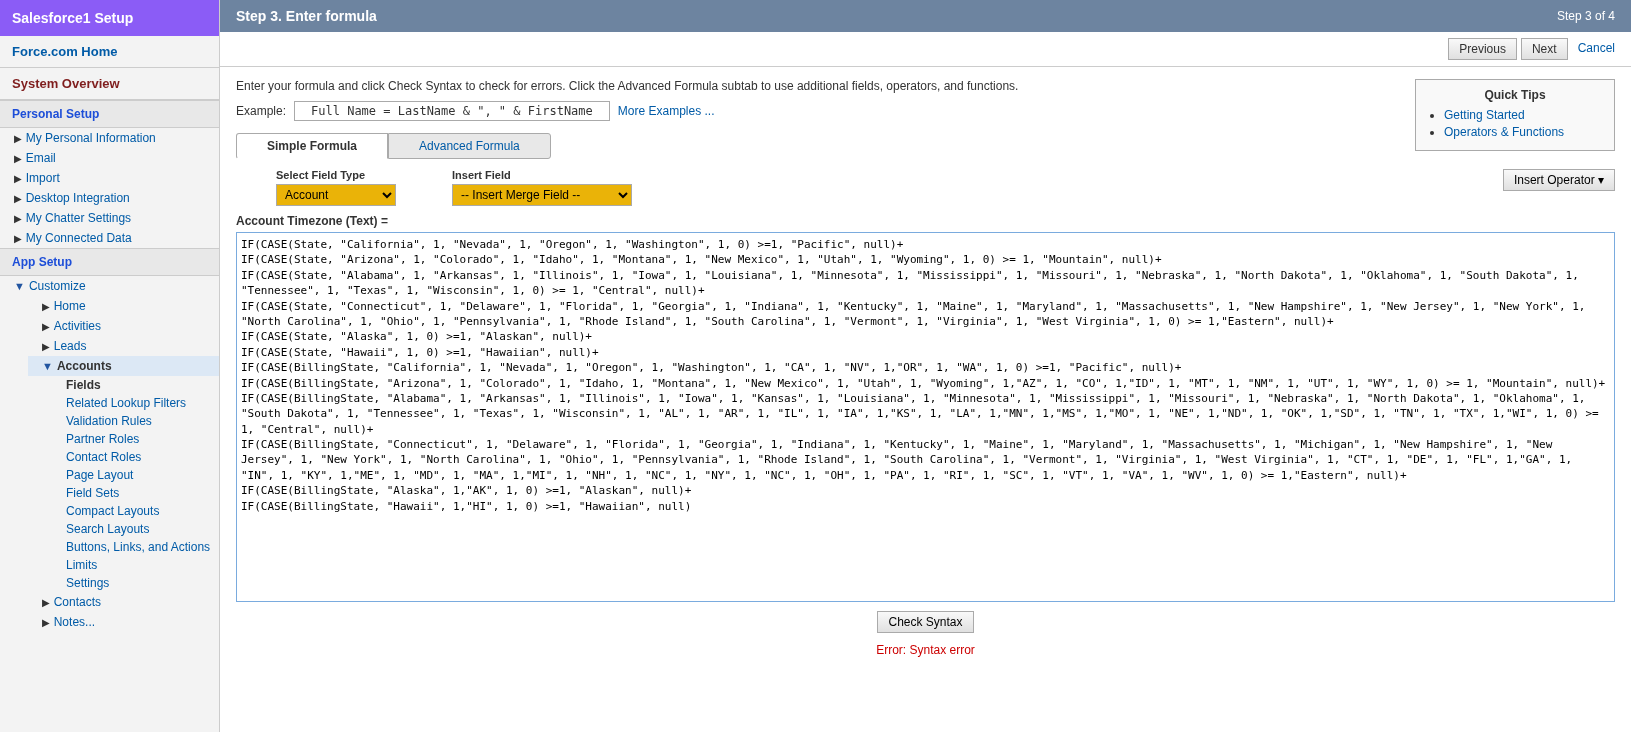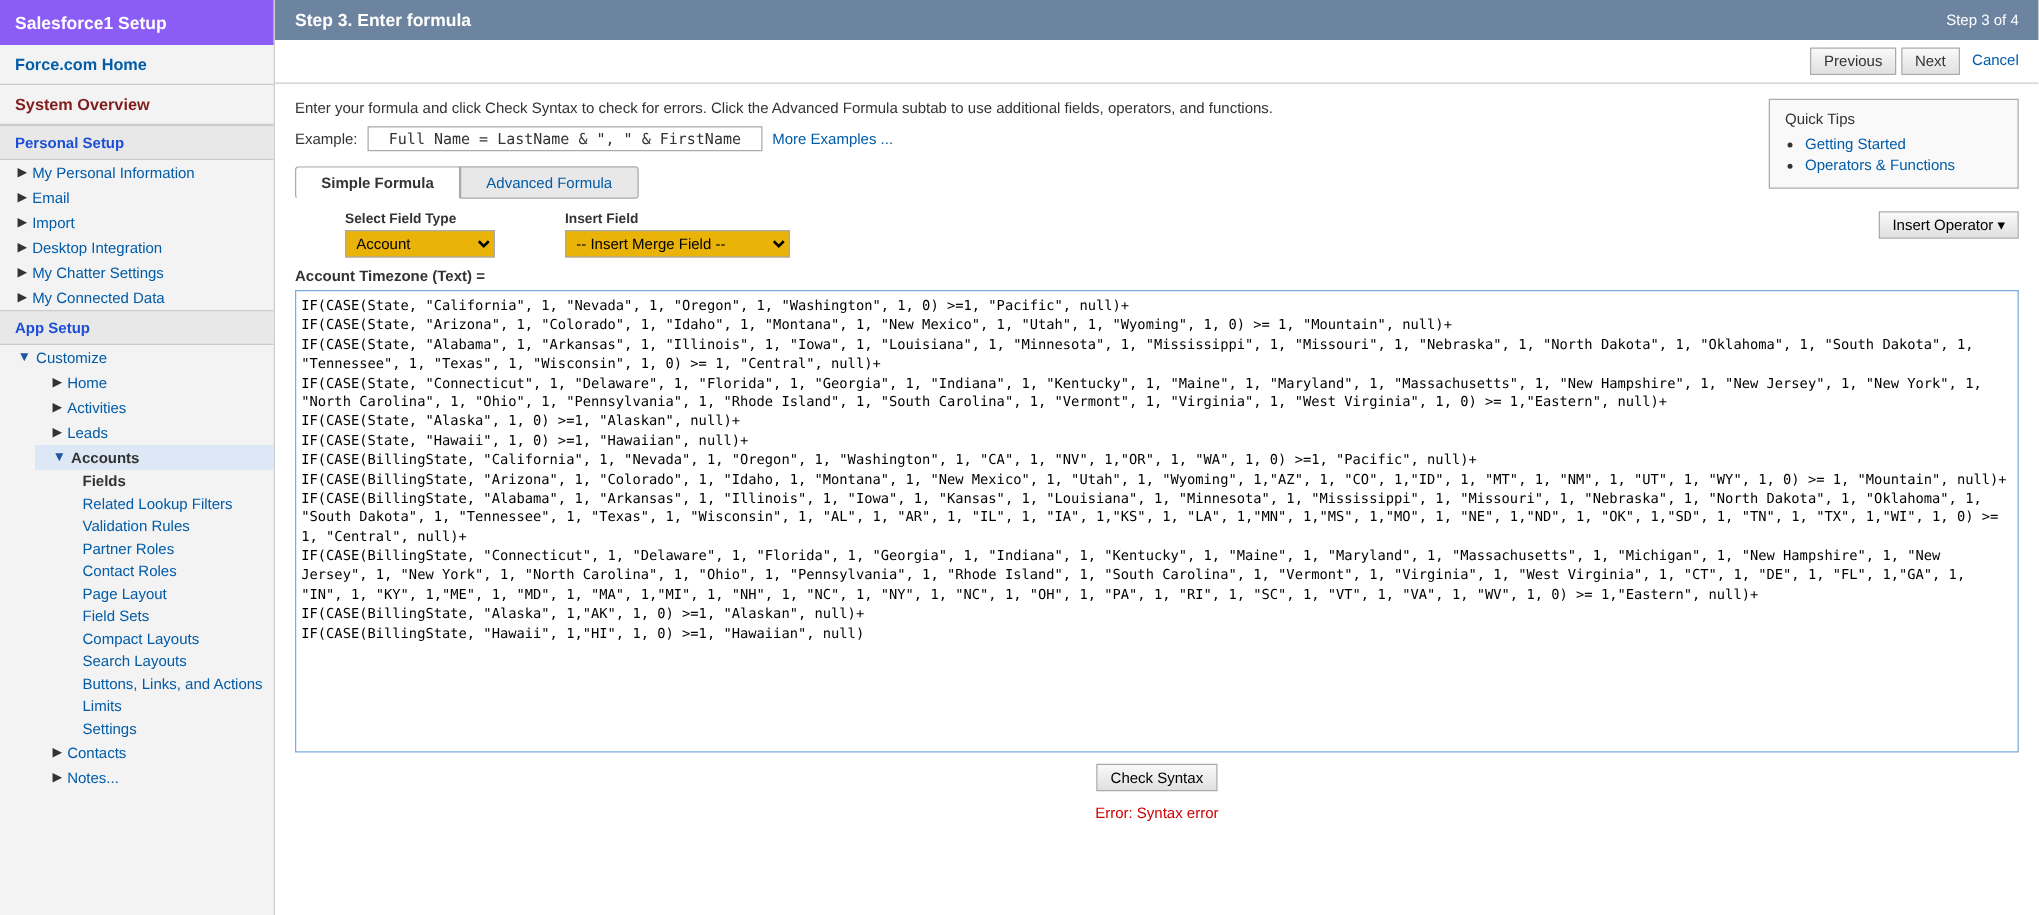--- a/index.html
+++ b/index.html
@@ -253,8 +253,9 @@
       font-size: 12px;
     }
     .quick-tips-title {
-      font-weight: normal;
+      font-weight: bold;
       margin-bottom: 6px;
+      text-align: center;
     }
     .quick-tips ul {
       padding-left: 16px;

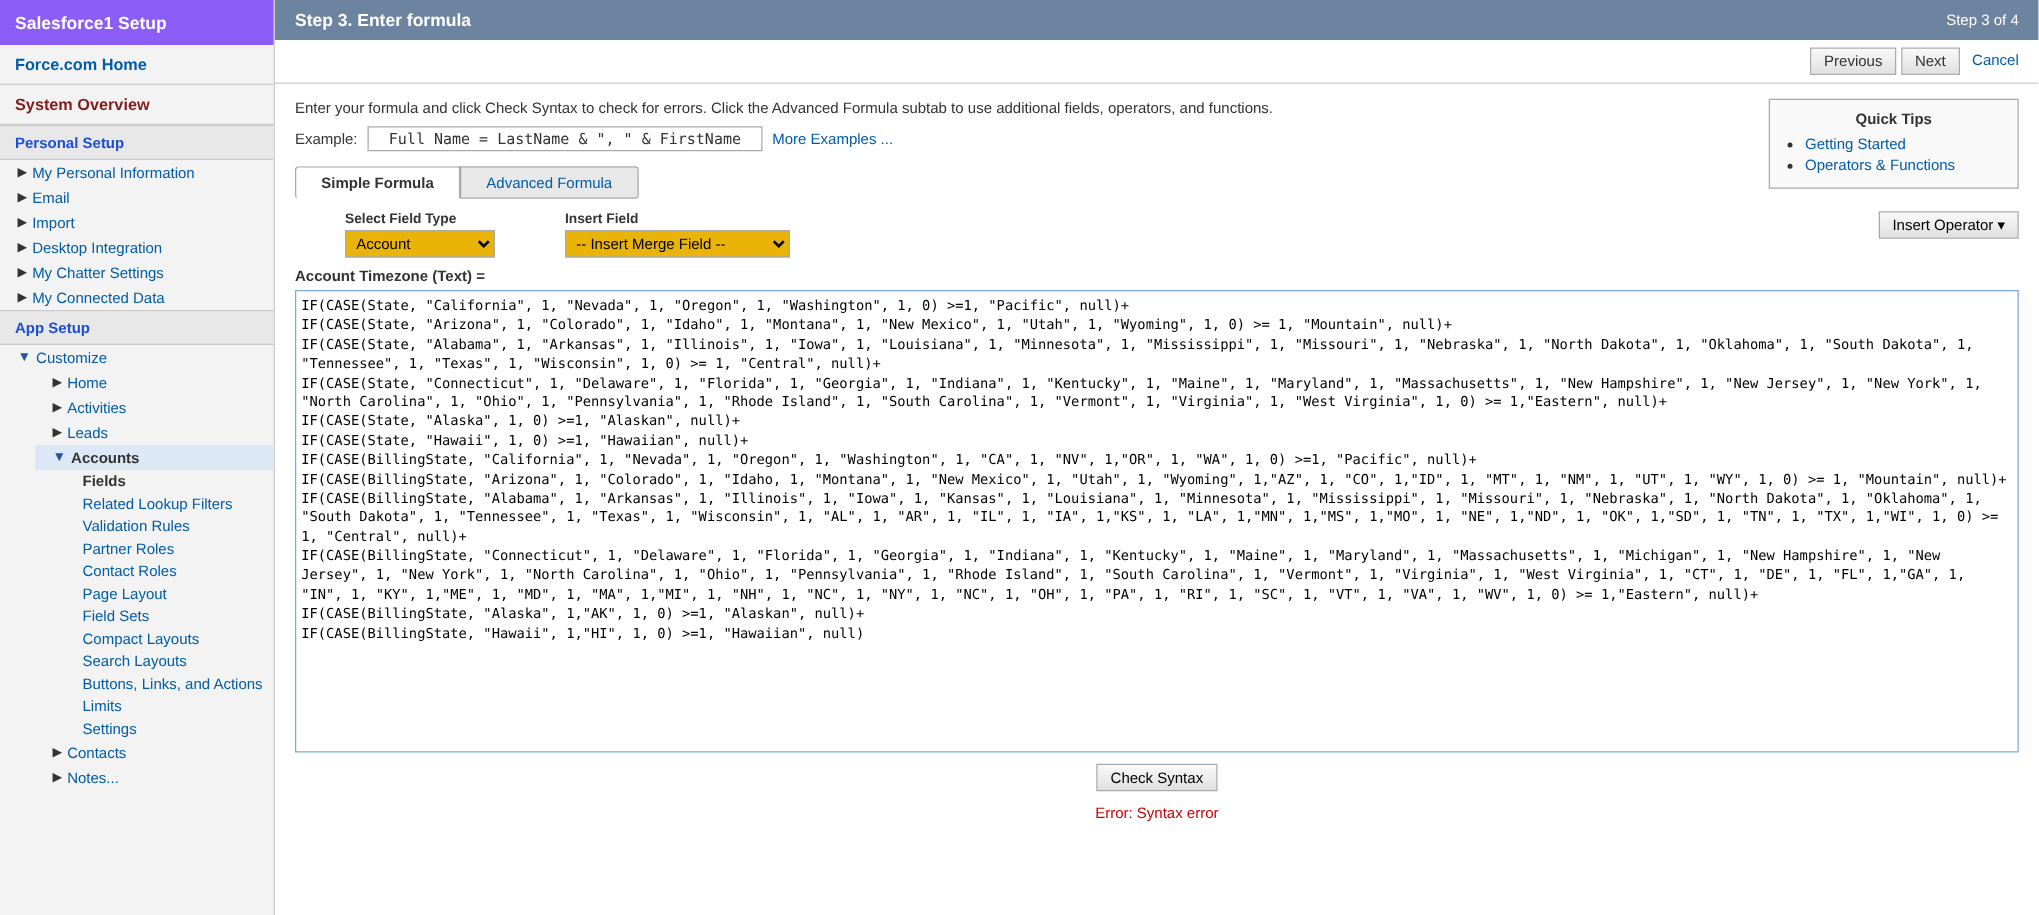--- a/index.html
+++ b/index.html
@@ -147,7 +147,7 @@
       margin-bottom: 10px;
     }
     .tab {
-      padding: 5px 20px;
+      padding: 5px 30px;
       border: 1px solid #aaa;
       background: #e8e8e8;
       cursor: pointer;

